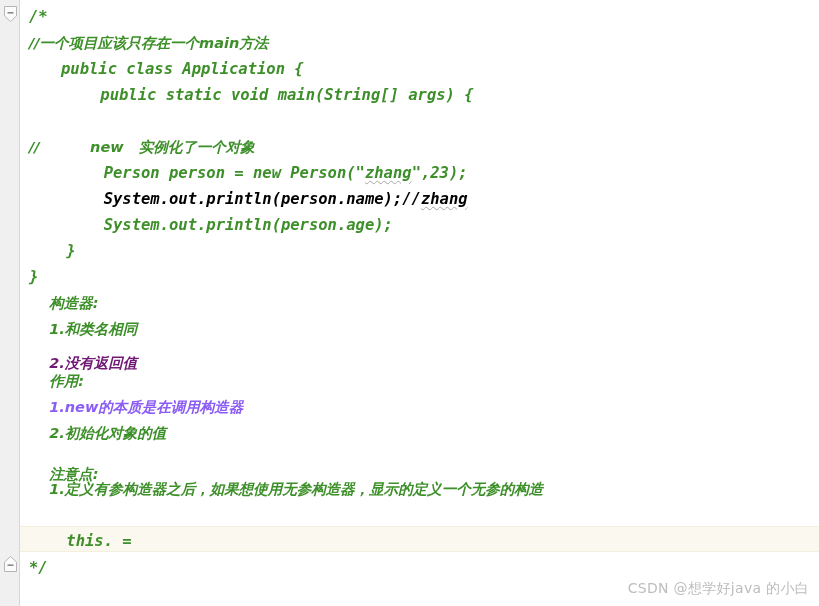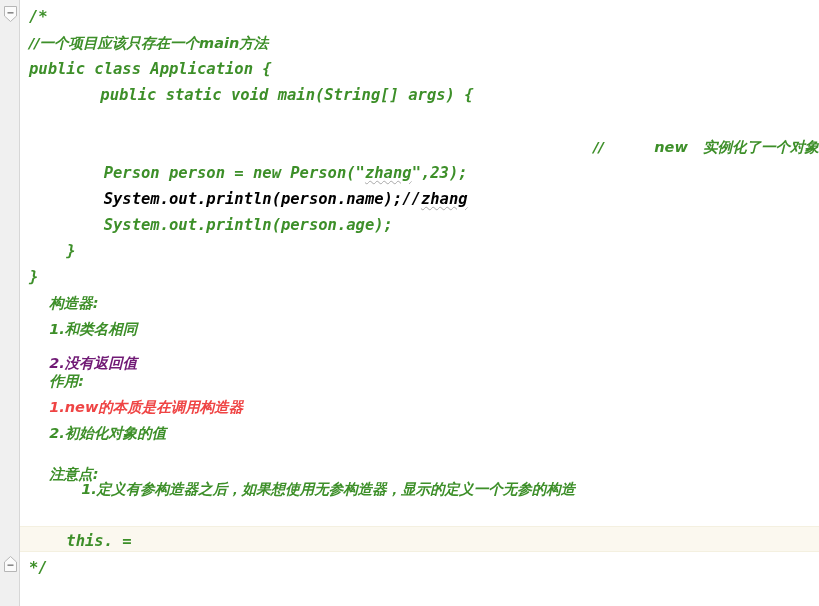--- a/index.html
+++ b/index.html
@@ -135,7 +135,7 @@
     <div class="code-lines" id="code-lines">
         <div class="code-line" style="top: 4px; color: rgb(61, 143, 41);">/*</div>
         <div class="code-line cjk" style="top: 30px; color: rgb(61, 143, 41);">//一个项目应该只存在一个main方法</div>
-        <div class="code-line" style="top: 56px; color: rgb(61, 143, 41);">public class Application {</div>
+        <div class="code-line" style="top: 56px; color: rgb(61, 143, 41); margin-left: 32px;">public class Application {</div>
         <div class="code-line" style="top: 82px; color: rgb(61, 143, 41); padding-left: 43px;">    public static void main(String[] args) {</div>
         <div class="code-line" style="top: 108px; color: rgb(61, 143, 41);"></div>
         <div class="code-line cjk" style="top: 134px; color: rgb(61, 143, 41); text-align: right;">//          new   实例化了一个对象</div>

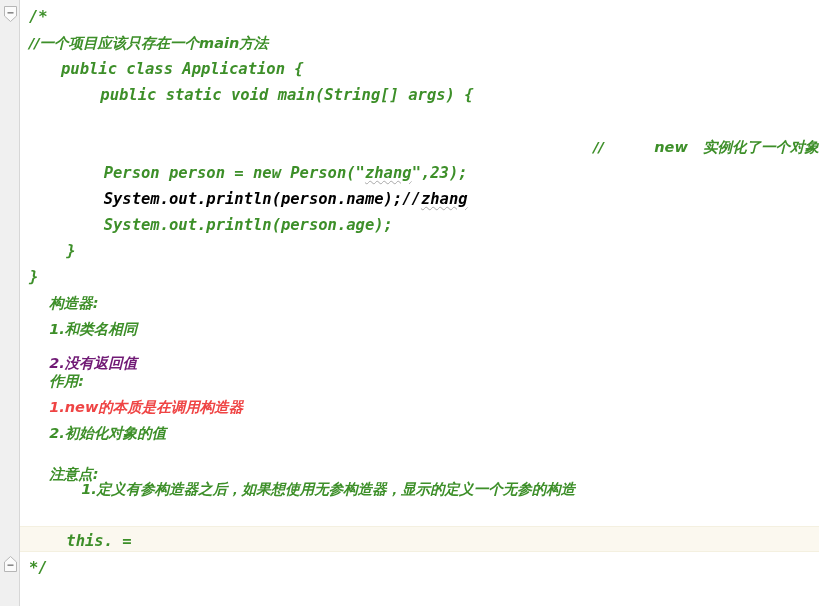--- a/index.html
+++ b/index.html
@@ -138,7 +138,7 @@
         <div class="code-line" style="top: 56px; color: rgb(61, 143, 41); margin-left: 32px;">public class Application {</div>
         <div class="code-line" style="top: 82px; color: rgb(61, 143, 41); padding-left: 43px;">    public static void main(String[] args) {</div>
         <div class="code-line" style="top: 108px; color: rgb(61, 143, 41);"></div>
-        <div class="code-line cjk" style="top: 134px; color: rgb(61, 143, 41); text-align: right;">//          new   实例化了一个对象</div>
+        <div class="code-line cjk" style="top: 134px; color: rgb(61, 143, 41);">//          new   实例化了一个对象</div>
         <div class="code-line" style="top: 160px; color: rgb(61, 143, 41);">        Person person = new Person("<span class="squiggle">zhang</span>",23);</div>
         <div class="code-line" style="top: 186px; color: #000000;">        System.out.println(person.name);//<span class="squiggle">zhang</span></div>
         <div class="code-line" style="top: 212px; color: rgb(61, 143, 41);">        System.out.println(person.age);</div>

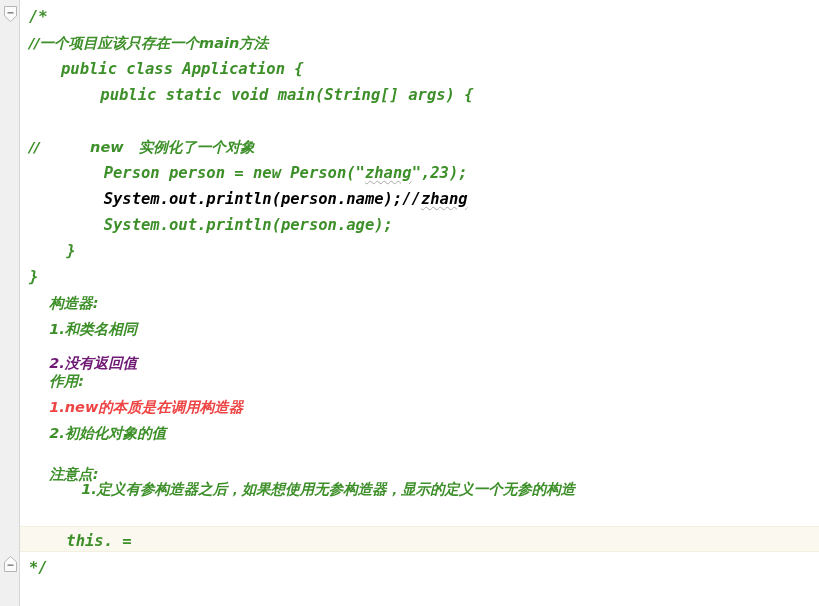--- a/index.html
+++ b/index.html
@@ -148,7 +148,7 @@
         <div class="code-line cjk" style="top: 316px; color: rgb(61, 143, 41);">    1.和类名相同</div>
         <div class="code-line cjk" style="top: 342px; color: #701a75; margin-top: 8px;">    2.没有返回值</div>
         <div class="code-line cjk" style="top: 368px; color: rgb(61, 143, 41);">    作用:</div>
-        <div class="code-line cjk" style="top: 394px; color: #ef4444;">    1.new的本质是在调用构造器</div>
+        <div class="code-line cjk" style="top: 394px; color: #8b5cf6;">    1.new的本质是在调用构造器</div>
         <div class="code-line cjk" style="top: 420px; color: rgb(61, 143, 41);">    2.初始化对象的值</div>
         <div class="code-line cjk" style="top: 450px; color: rgb(61, 143, 41); margin-top: 11px;">    注意点:</div>
         <div class="code-line cjk" style="top: 476px; color: rgb(61, 143, 41); margin-left: 32px;">    1.定义有参构造器之后，如果想使用无参构造器，显示的定义一个无参的构造</div>

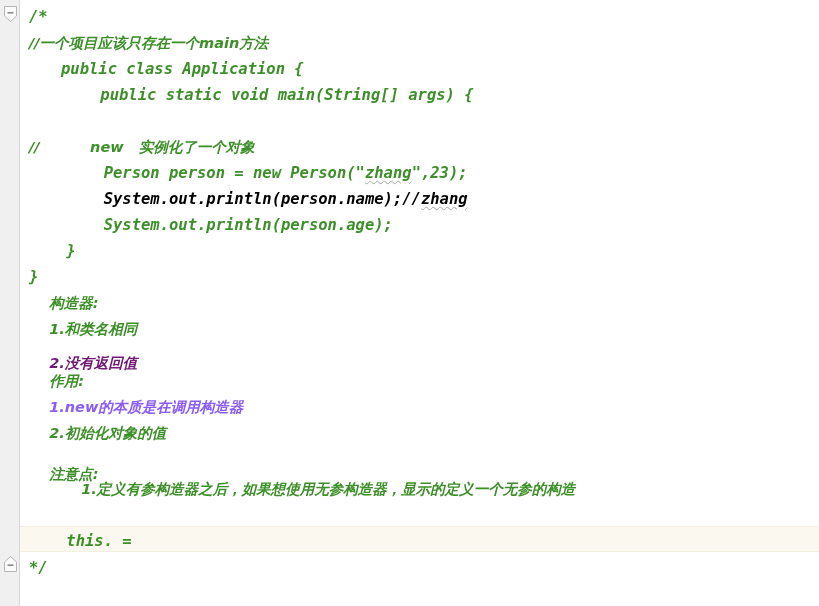--- a/index.html
+++ b/index.html
@@ -151,7 +151,7 @@
         <div class="code-line cjk" style="top: 394px; color: #8b5cf6;">    1.new的本质是在调用构造器</div>
         <div class="code-line cjk" style="top: 420px; color: rgb(61, 143, 41);">    2.初始化对象的值</div>
         <div class="code-line cjk" style="top: 450px; color: rgb(61, 143, 41); margin-top: 11px;">    注意点:</div>
-        <div class="code-line cjk" style="top: 476px; color: rgb(61, 143, 41); margin-left: 32px;">    1.定义有参构造器之后，如果想使用无参构造器，显示的定义一个无参的构造</div>
+        <div class="code-line cjk" style="top: 476px; color: rgb(61, 143, 41);">    1.定义有参构造器之后，如果想使用无参构造器，显示的定义一个无参的构造</div>
         <div class="code-line" style="top: 502px; color: rgb(61, 143, 41);"></div>
         <div class="code-line" style="top: 528px; color: rgb(61, 143, 41);">    this. =</div>
         <div class="code-line" style="top: 555px; color: rgb(61, 143, 41);">*/</div>

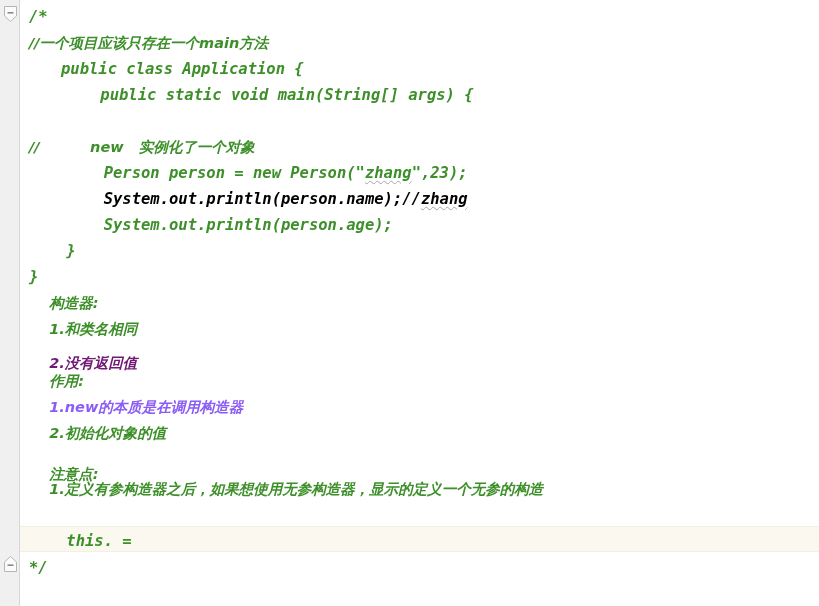--- a/index.html
+++ b/index.html
@@ -157,6 +157,7 @@
         <div class="code-line" style="top: 555px; color: rgb(61, 143, 41);">*/</div>
       </div>
 
+    <div class="watermark">CSDN @想学好java 的小白</div>
   </div>
 
 </div>

